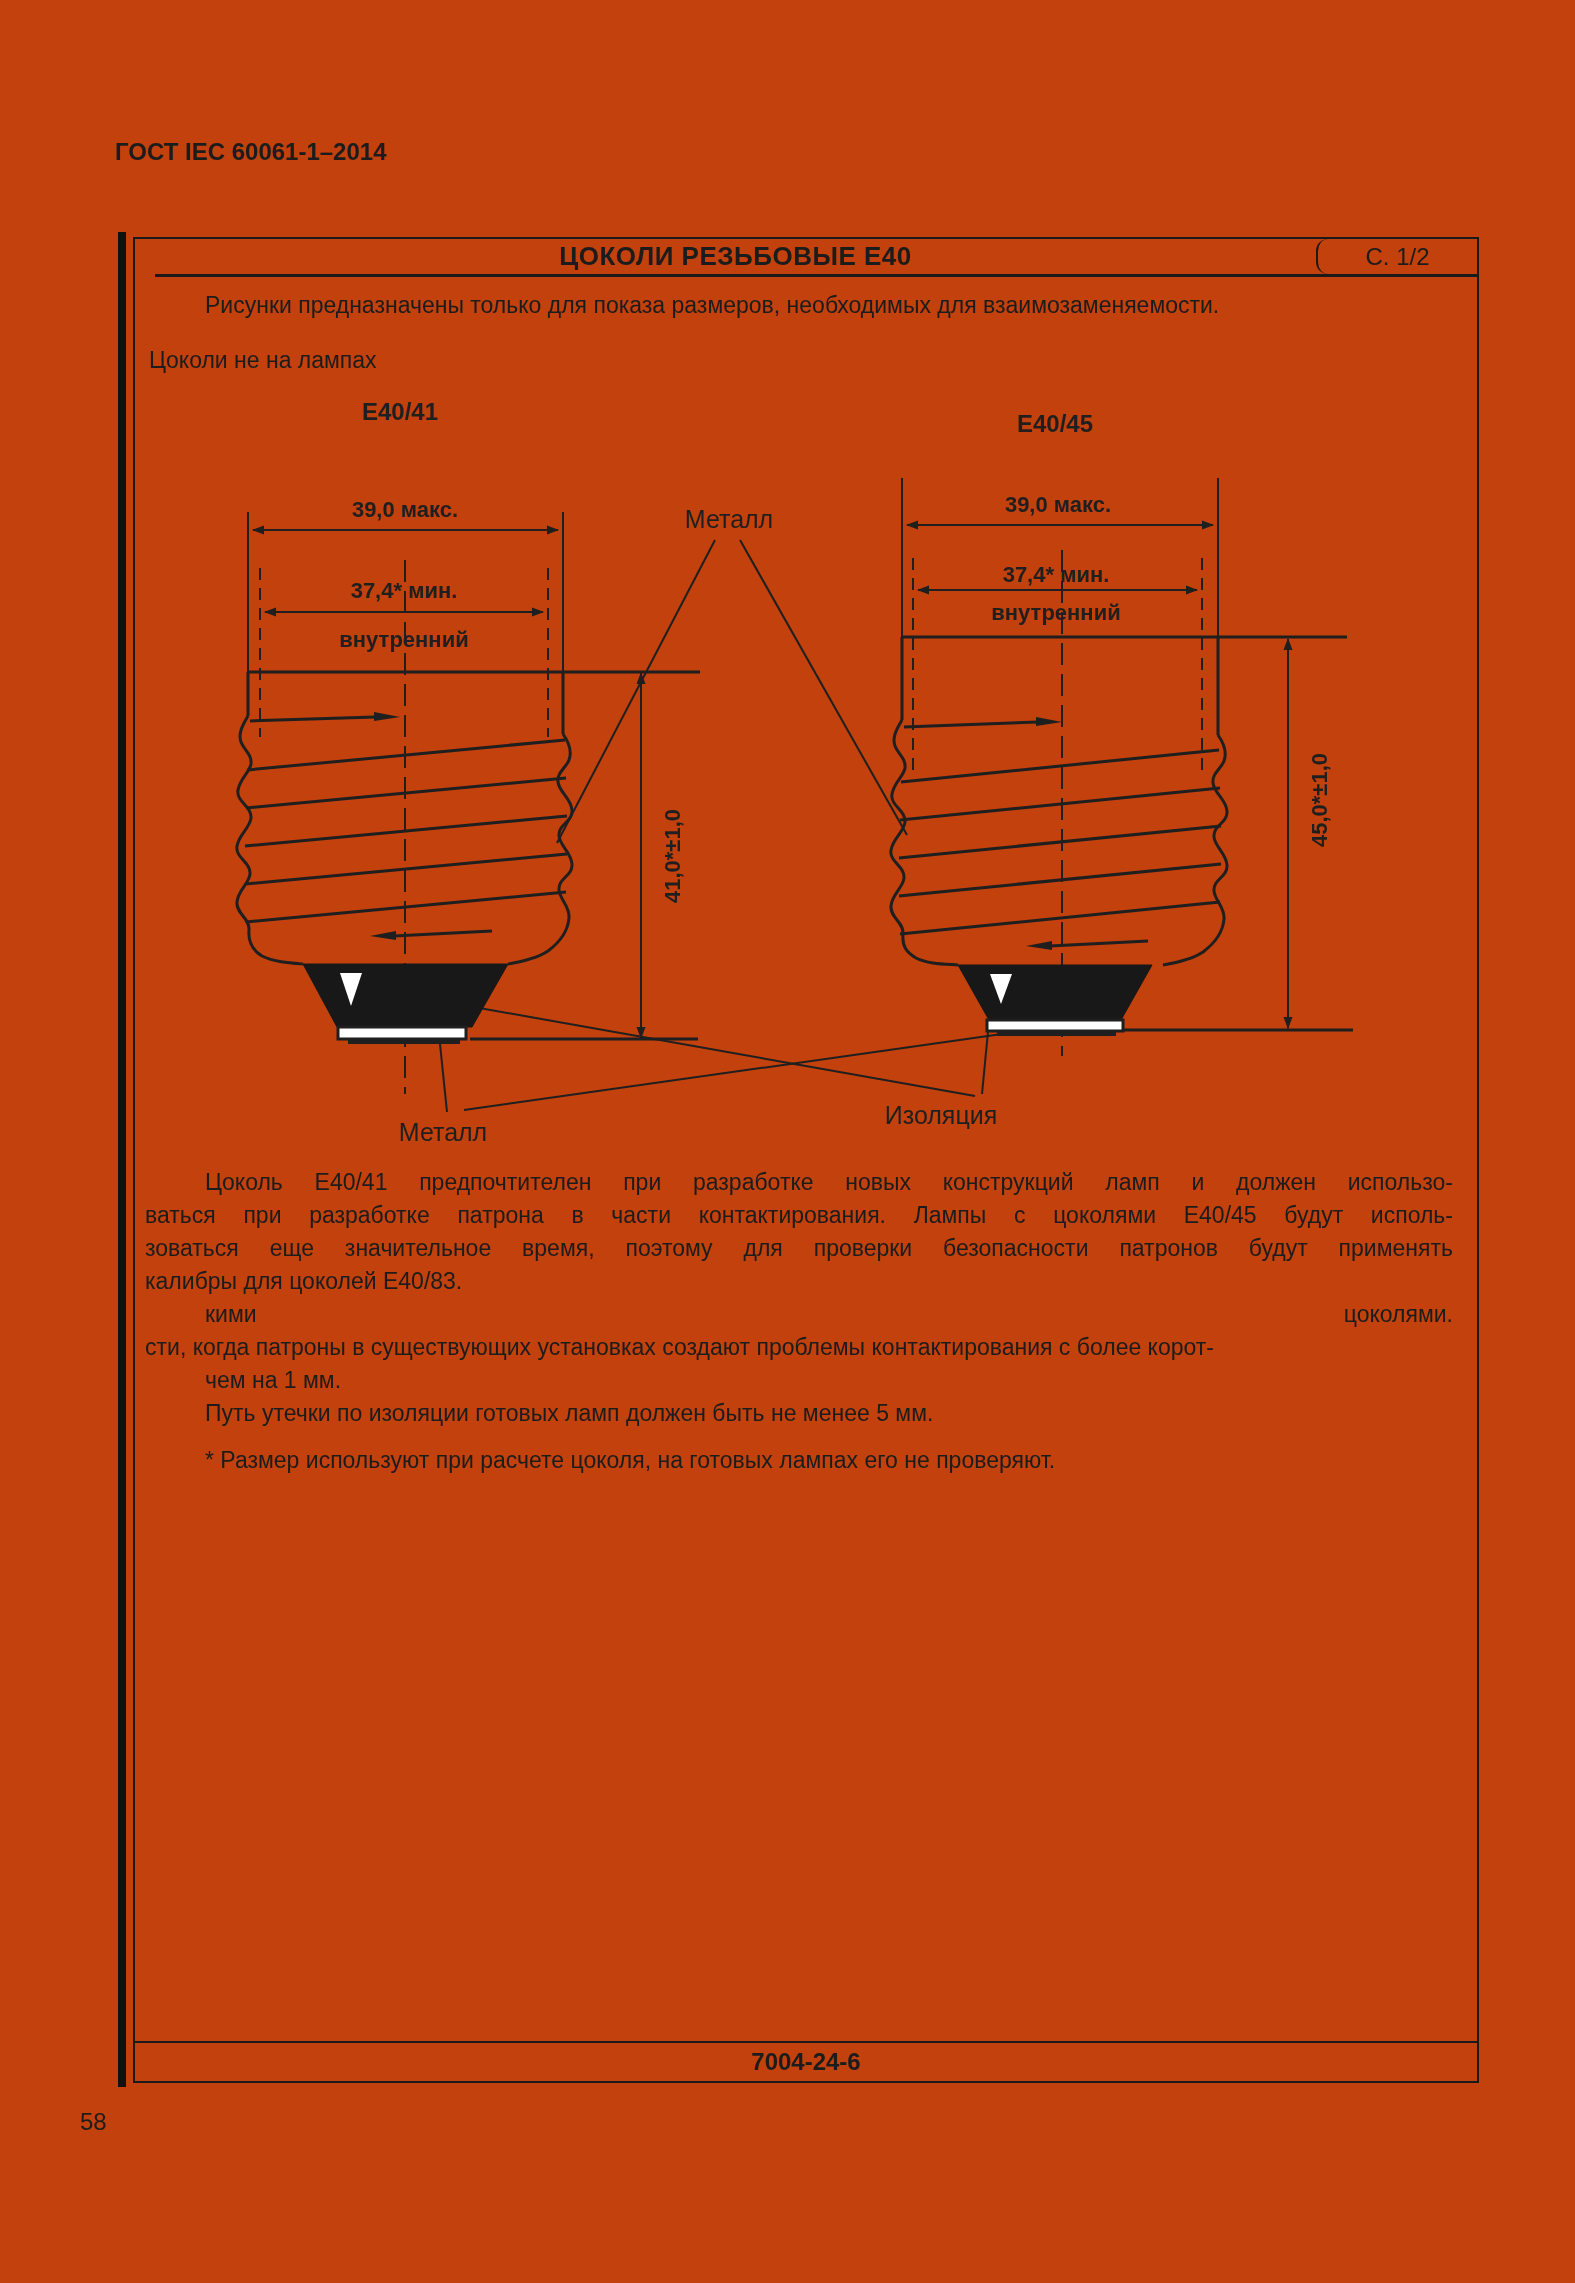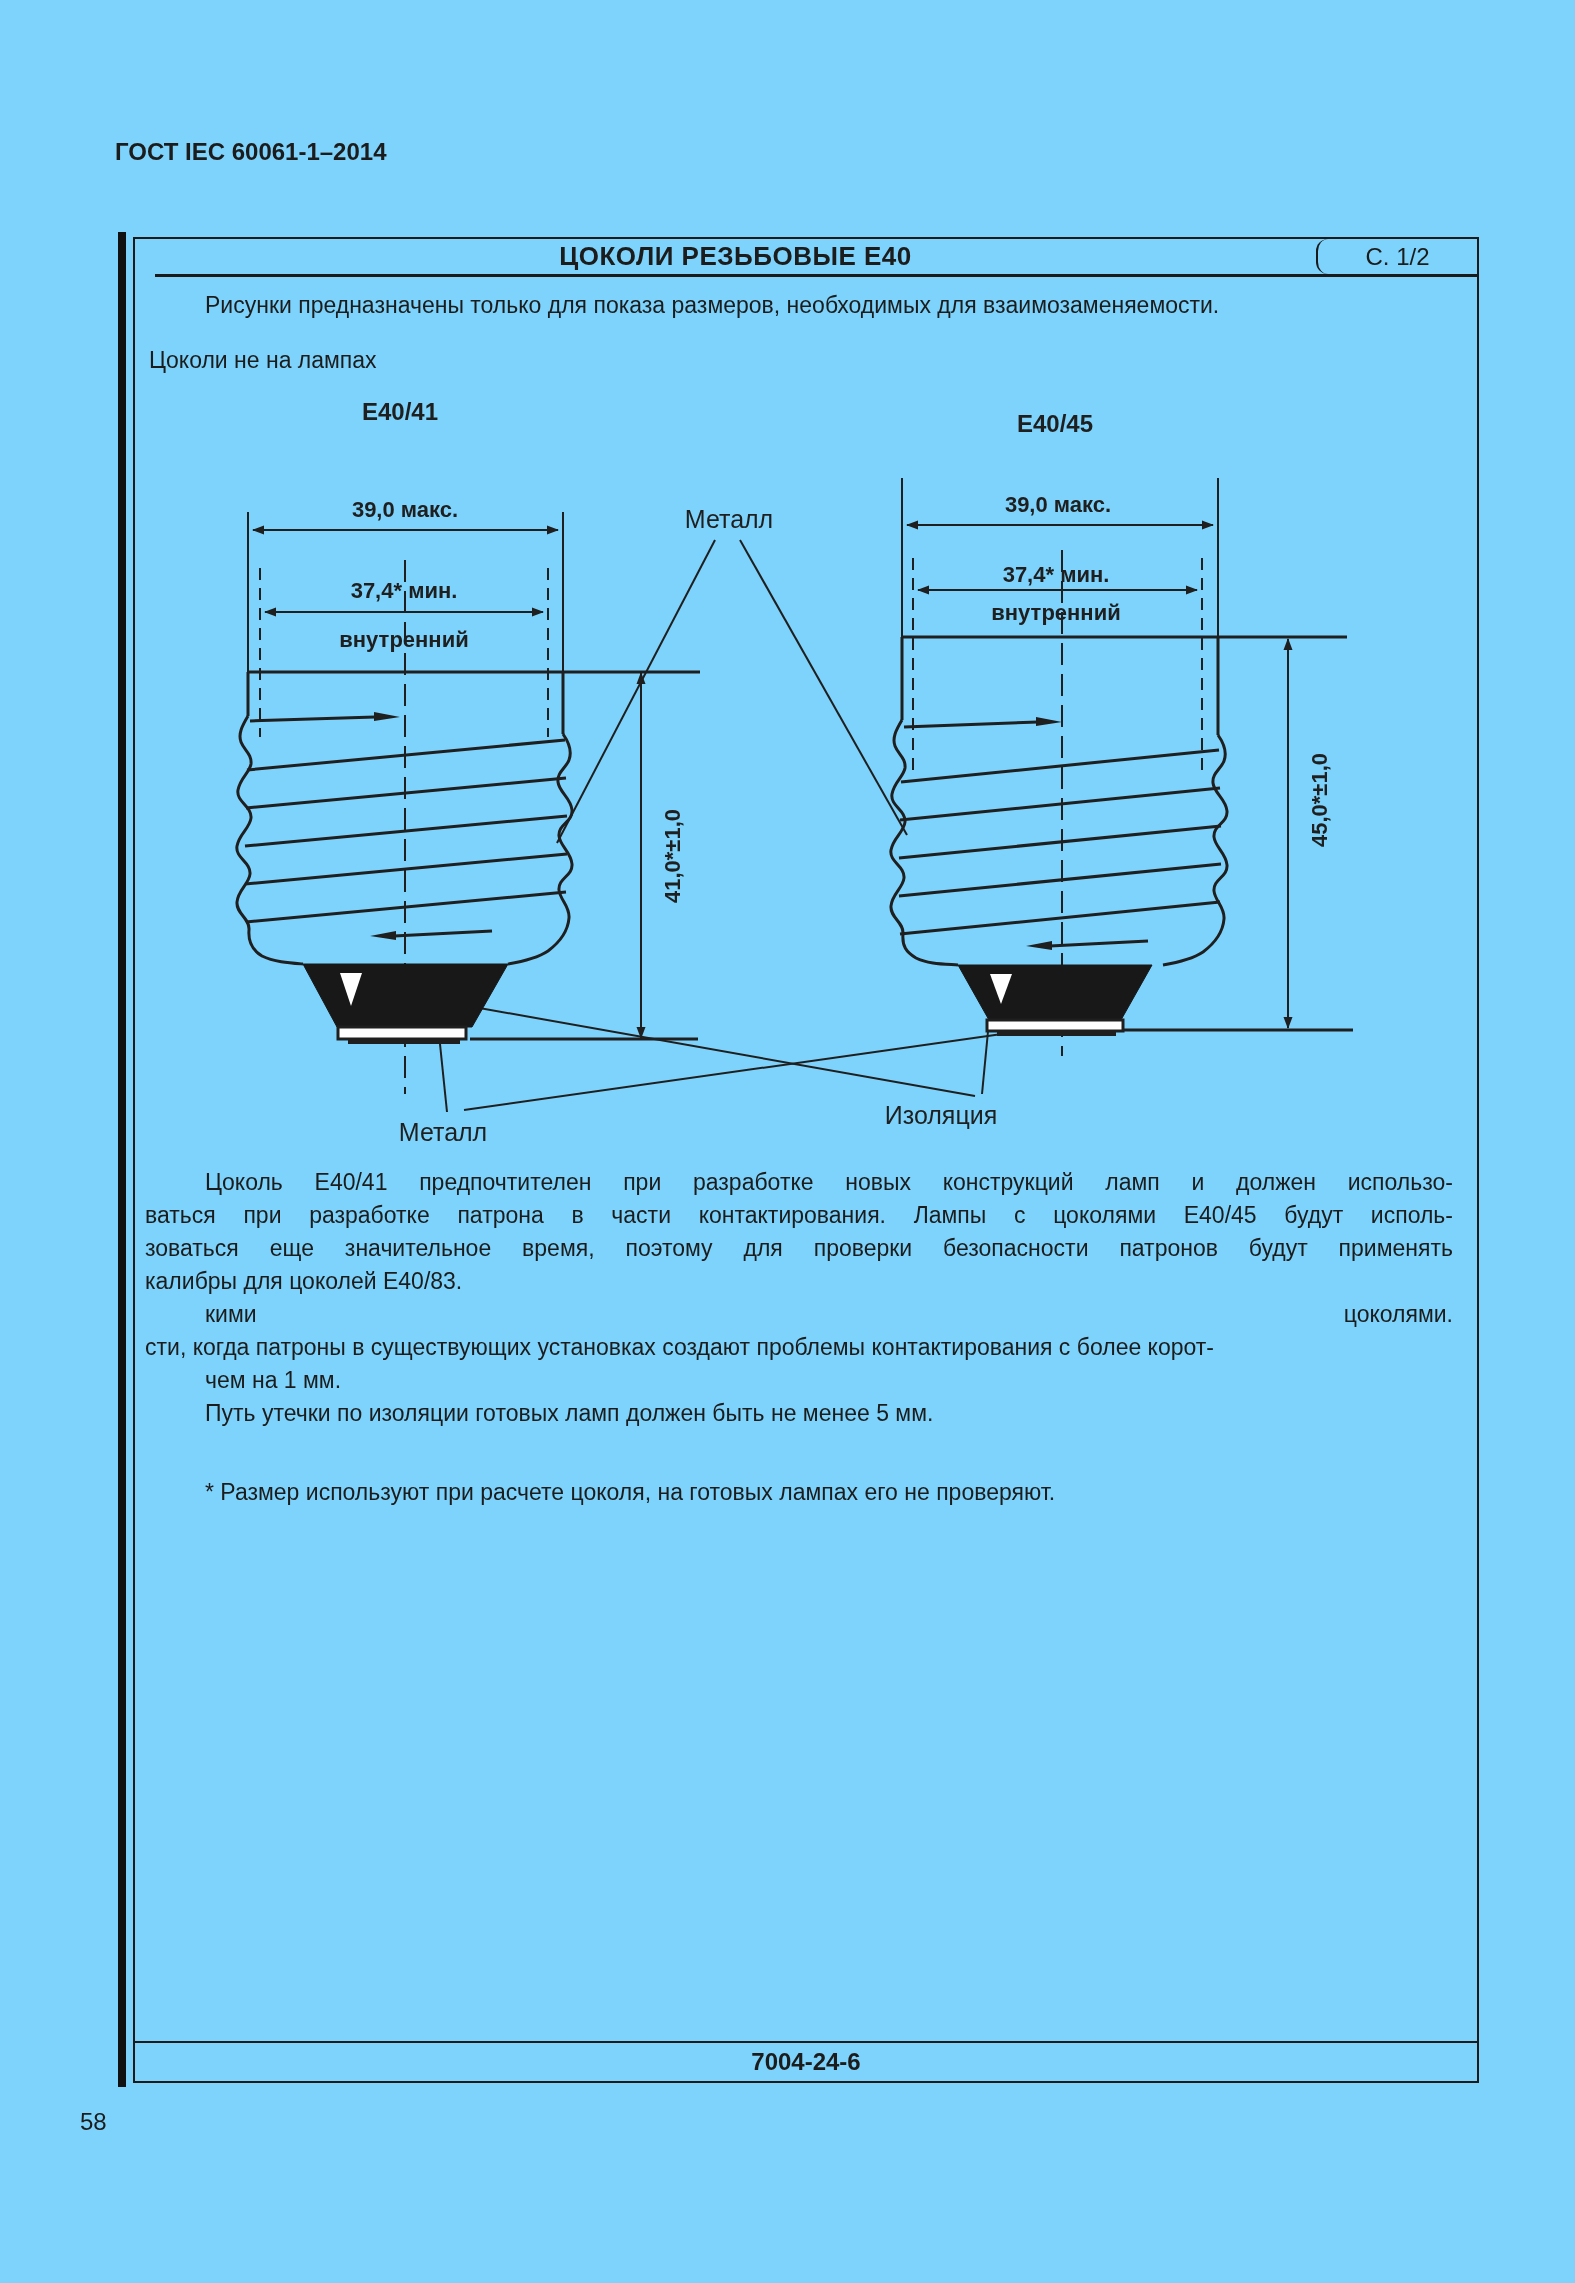--- a/index.html
+++ b/index.html
@@ -3,7 +3,7 @@
 <meta charset="utf-8">
 <style>
   html,body{margin:0;padding:0;background:#9a9a9a;}
-  .page{position:relative;width:1575px;height:2283px;background:#7dd3fc;
+  .page{position:relative;width:1575px;height:2283px;background:#c2410c;
         font-family:"Liberation Sans",sans-serif;color:#1c1c1c;overflow:hidden;}
   .abs{position:absolute;}
   .hdr{font-weight:bold;font-size:24px;}

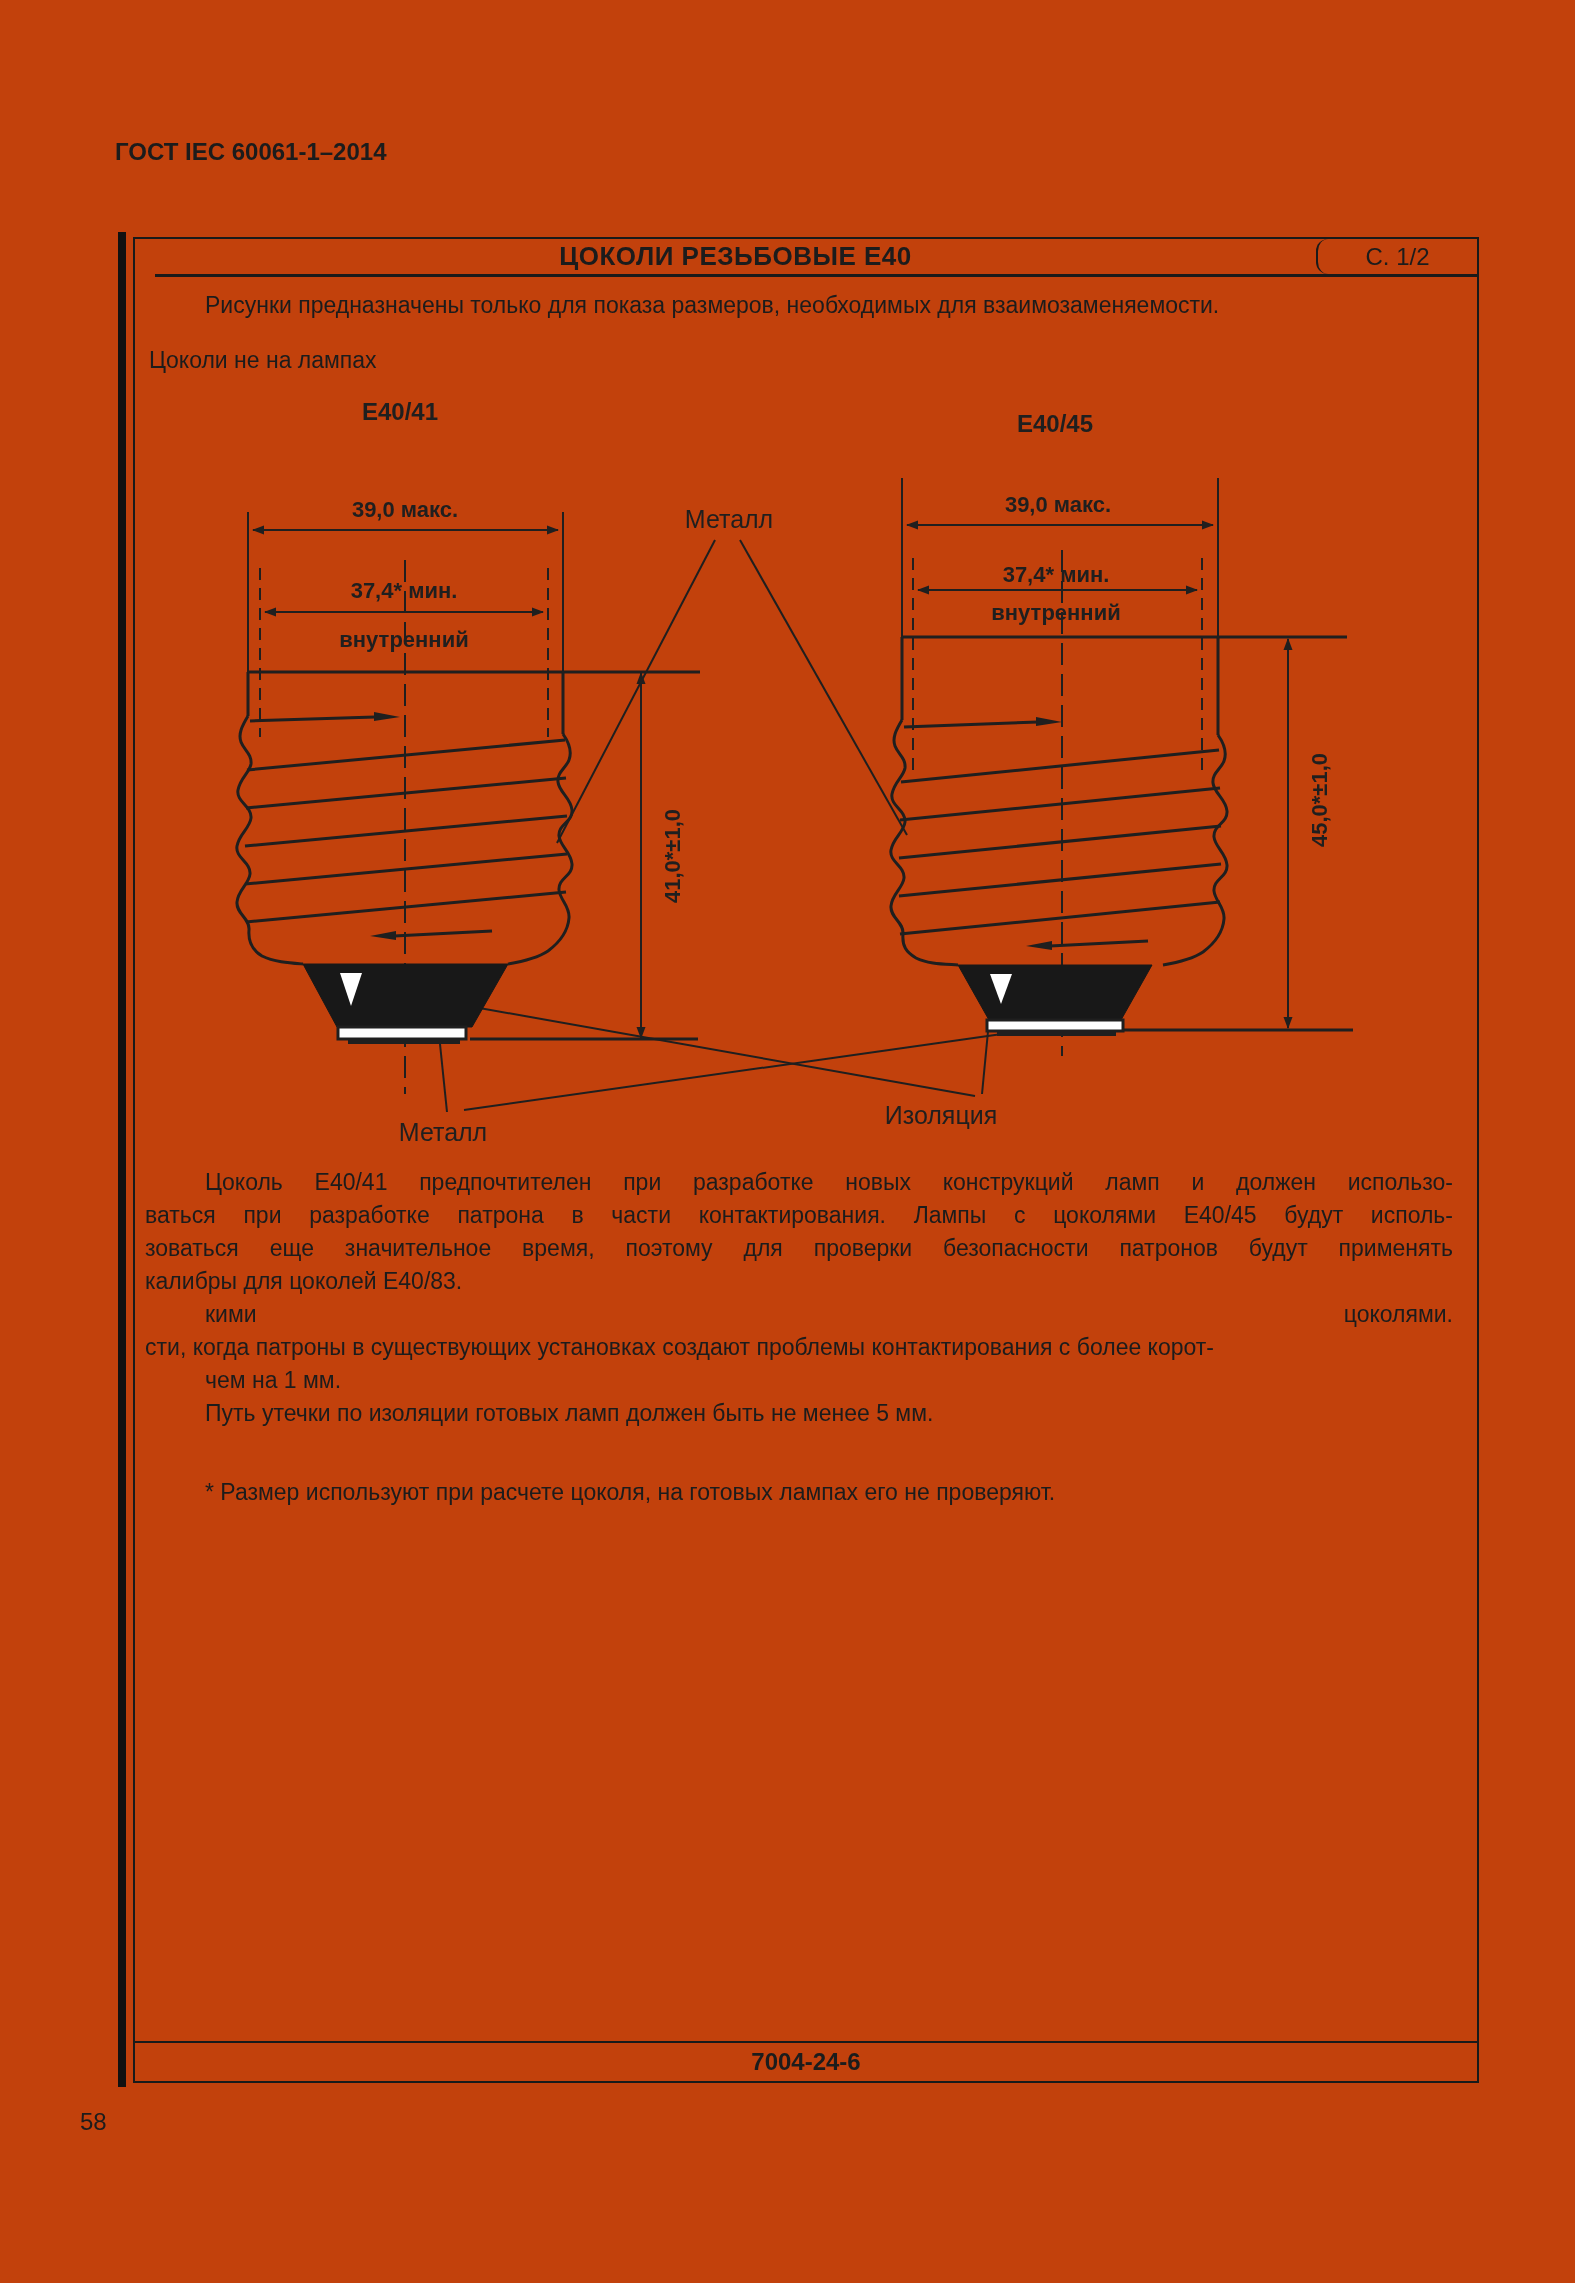--- a/index.html
+++ b/index.html
@@ -17,7 +17,7 @@
   .para .para-line{font-size:23px;line-height:33px;text-align:justify;text-align-last:justify;}
   .para .para-line:last-child{text-align-last:left;}
   .para .para-line:first-child{text-indent:60px;}
-  .footnote{margin-top:46px;}
+  .footnote{margin-top:14px;}
   .footerrow{border-top:2px solid #1a1a1a;height:38px;display:flex;align-items:center;
              justify-content:center;font-weight:bold;font-size:24px;}
   .pagenum{font-size:24px;}

